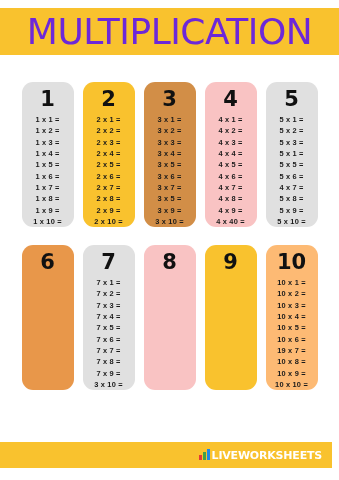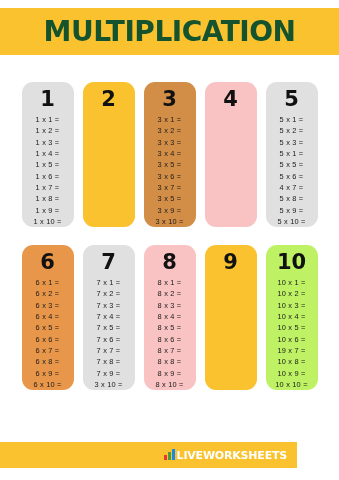--- a/index.html
+++ b/index.html
@@ -29,10 +29,10 @@
   }
   .title-text {
     font-family: "DejaVu Sans", sans-serif;
-    font-weight: bold;
-    font-size: 28px;
+    font-weight: normal;
+    font-size: 36px;
     letter-spacing: -0.5px;
-    color: #14532d;
+    color: #6d28d9;
     line-height: 1;
     white-space: nowrap;
   }

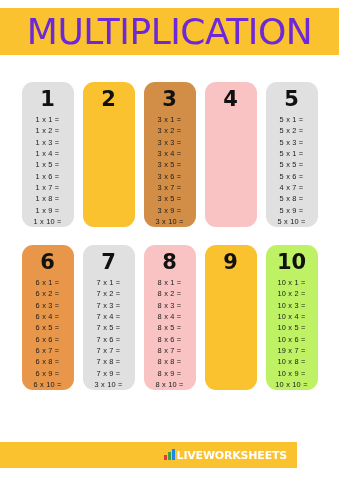--- a/index.html
+++ b/index.html
@@ -73,6 +73,7 @@
     flex-direction: column;
     align-items: center;
     width: 100%;
+    font-weight: bold;
   }
   .eq {
     font-family: "Liberation Sans", sans-serif;

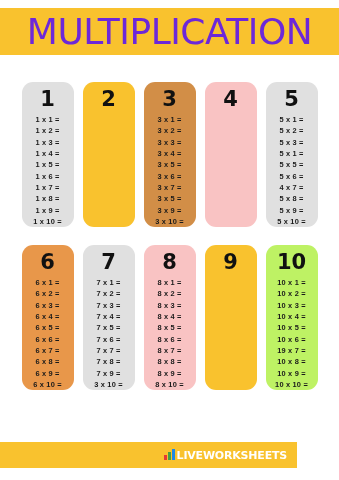--- a/index.html
+++ b/index.html
@@ -140,6 +140,18 @@
       </div>
       <div class="card" style="background: rgb(249, 194, 46);">
         <div class="card-number">2</div>
+        <div class="eq-list">
+          <div class="eq">2 x 1 =</div>
+          <div class="eq">2 x 2 =</div>
+          <div class="eq">2 x 3 =</div>
+          <div class="eq">2 x 4 =</div>
+          <div class="eq">2 x 5 =</div>
+          <div class="eq">2 x 6 =</div>
+          <div class="eq">2 x 7 =</div>
+          <div class="eq">2 x 8 =</div>
+          <div class="eq">2 x 9 =</div>
+          <div class="eq">2 x 10 =</div>
+        </div>
       </div>
       <div class="card" style="background: rgb(210, 142, 71);">
         <div class="card-number">3</div>

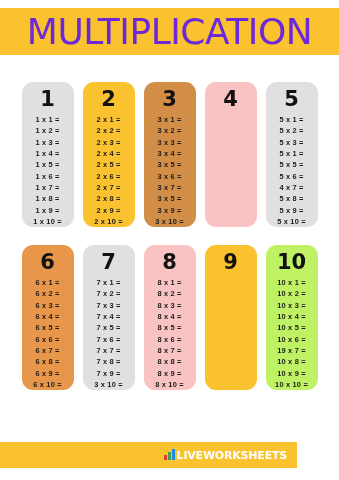--- a/index.html
+++ b/index.html
@@ -170,6 +170,18 @@
       </div>
       <div class="card" style="background: rgb(249, 195, 195);">
         <div class="card-number">4</div>
+        <div class="eq-list">
+          <div class="eq">4 x 1 =</div>
+          <div class="eq">4 x 2 =</div>
+          <div class="eq">4 x 3 =</div>
+          <div class="eq">4 x 4 =</div>
+          <div class="eq">4 x 5 =</div>
+          <div class="eq">4 x 6 =</div>
+          <div class="eq">4 x 7 =</div>
+          <div class="eq">4 x 8 =</div>
+          <div class="eq">4 x 9 =</div>
+          <div class="eq">4 x 40 =</div>
+        </div>
       </div>
       <div class="card" style="background: rgb(224, 224, 224);">
         <div class="card-number">5</div>

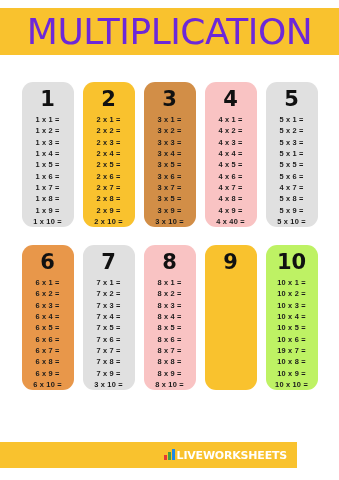--- a/index.html
+++ b/index.html
@@ -248,7 +248,7 @@
       <div class="card" style="background: rgb(249, 194, 46);">
         <div class="card-number">9</div>
       </div>
-      <div class="card" style="background: #bef264;">
+      <div class="card" style="background: #fdba74;">
         <div class="card-number">10</div>
         <div class="eq-list">
           <div class="eq">10 x 1 =</div>

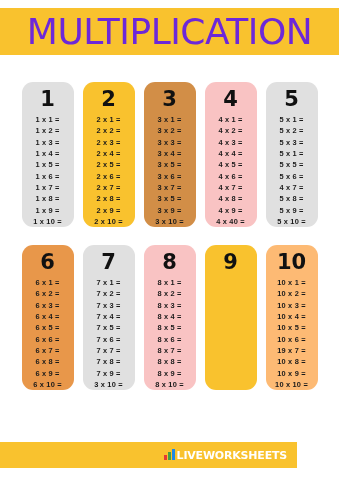--- a/index.html
+++ b/index.html
@@ -202,18 +202,6 @@
   <div class="row" id="row-2">
       <div class="card" style="background: rgb(232, 151, 74);">
         <div class="card-number">6</div>
-        <div class="eq-list">
-          <div class="eq">6 x 1 =</div>
-          <div class="eq">6 x 2 =</div>
-          <div class="eq">6 x 3 =</div>
-          <div class="eq">6 x 4 =</div>
-          <div class="eq">6 x 5 =</div>
-          <div class="eq">6 x 6 =</div>
-          <div class="eq">6 x 7 =</div>
-          <div class="eq">6 x 8 =</div>
-          <div class="eq">6 x 9 =</div>
-          <div class="eq">6 x 10 =</div>
-        </div>
       </div>
       <div class="card" style="background: rgb(224, 224, 224);">
         <div class="card-number">7</div>

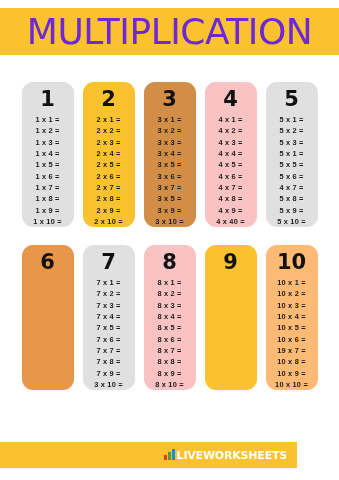--- a/index.html
+++ b/index.html
@@ -220,18 +220,6 @@
       </div>
       <div class="card" style="background: rgb(249, 195, 195);">
         <div class="card-number">8</div>
-        <div class="eq-list">
-          <div class="eq">8 x 1 =</div>
-          <div class="eq">8 x 2 =</div>
-          <div class="eq">8 x 3 =</div>
-          <div class="eq">8 x 4 =</div>
-          <div class="eq">8 x 5 =</div>
-          <div class="eq">8 x 6 =</div>
-          <div class="eq">8 x 7 =</div>
-          <div class="eq">8 x 8 =</div>
-          <div class="eq">8 x 9 =</div>
-          <div class="eq">8 x 10 =</div>
-        </div>
       </div>
       <div class="card" style="background: rgb(249, 194, 46);">
         <div class="card-number">9</div>

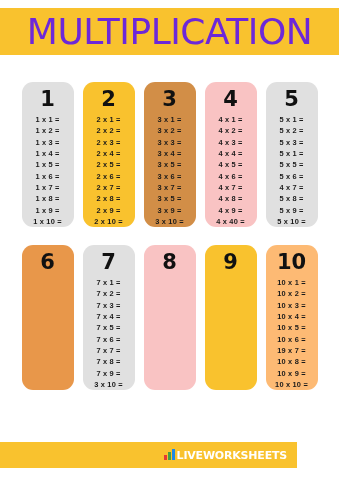--- a/index.html
+++ b/index.html
@@ -89,7 +89,7 @@
     position: absolute;
     left: 0;
     bottom: 12px;
-    width: 297px;
+    width: 332px;
     height: 26px;
     background: #f9c22e;
     display: flex;

